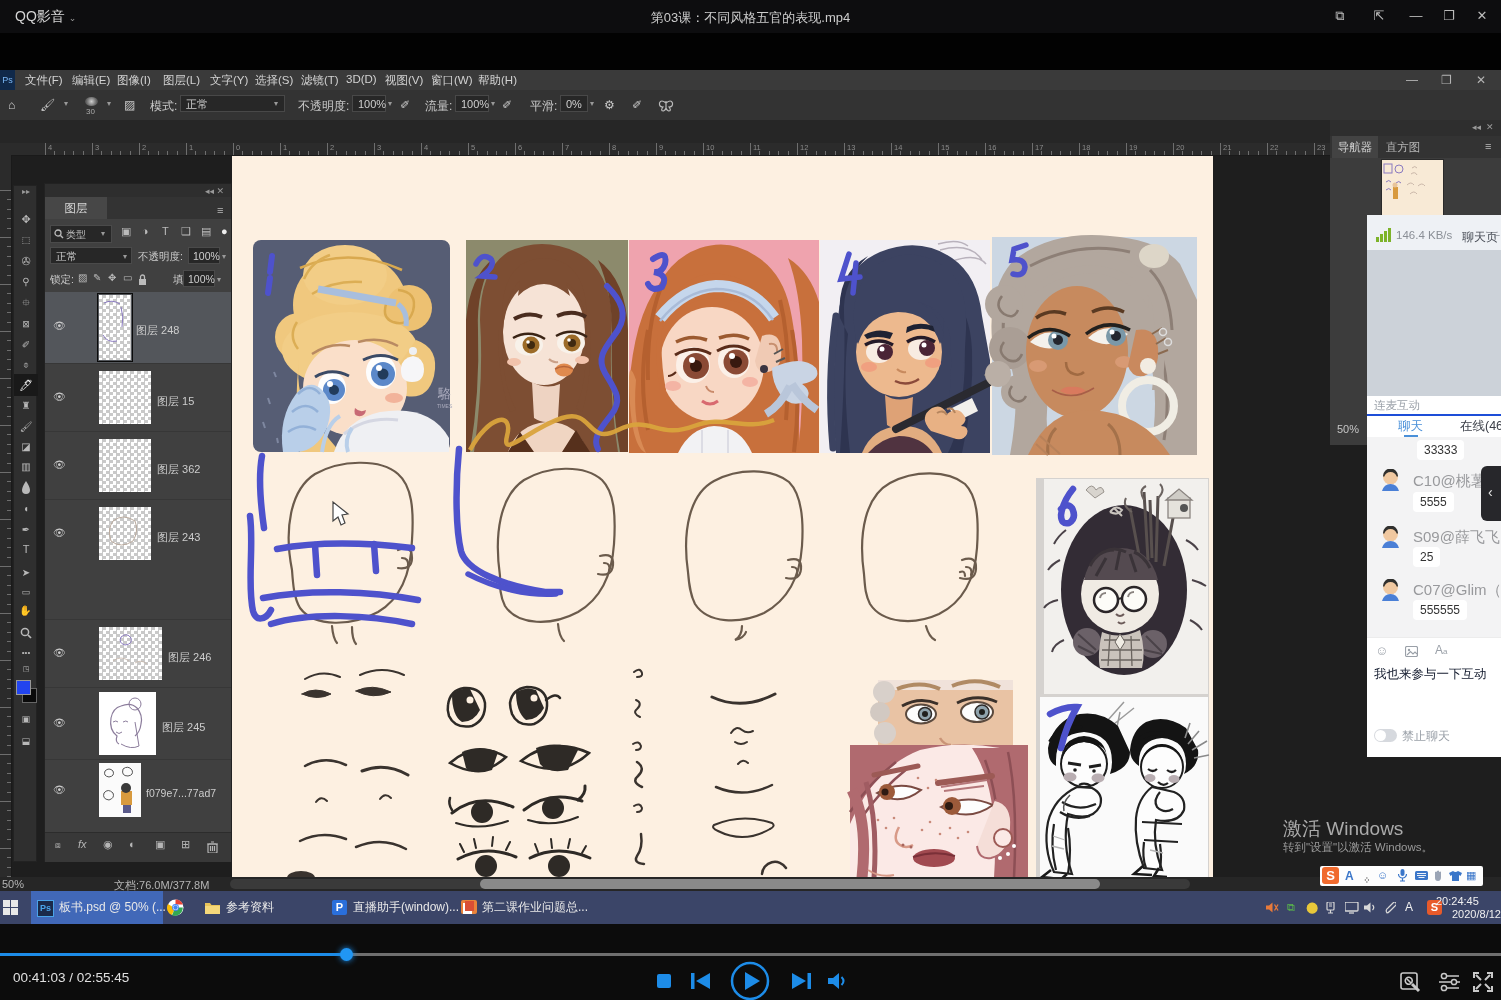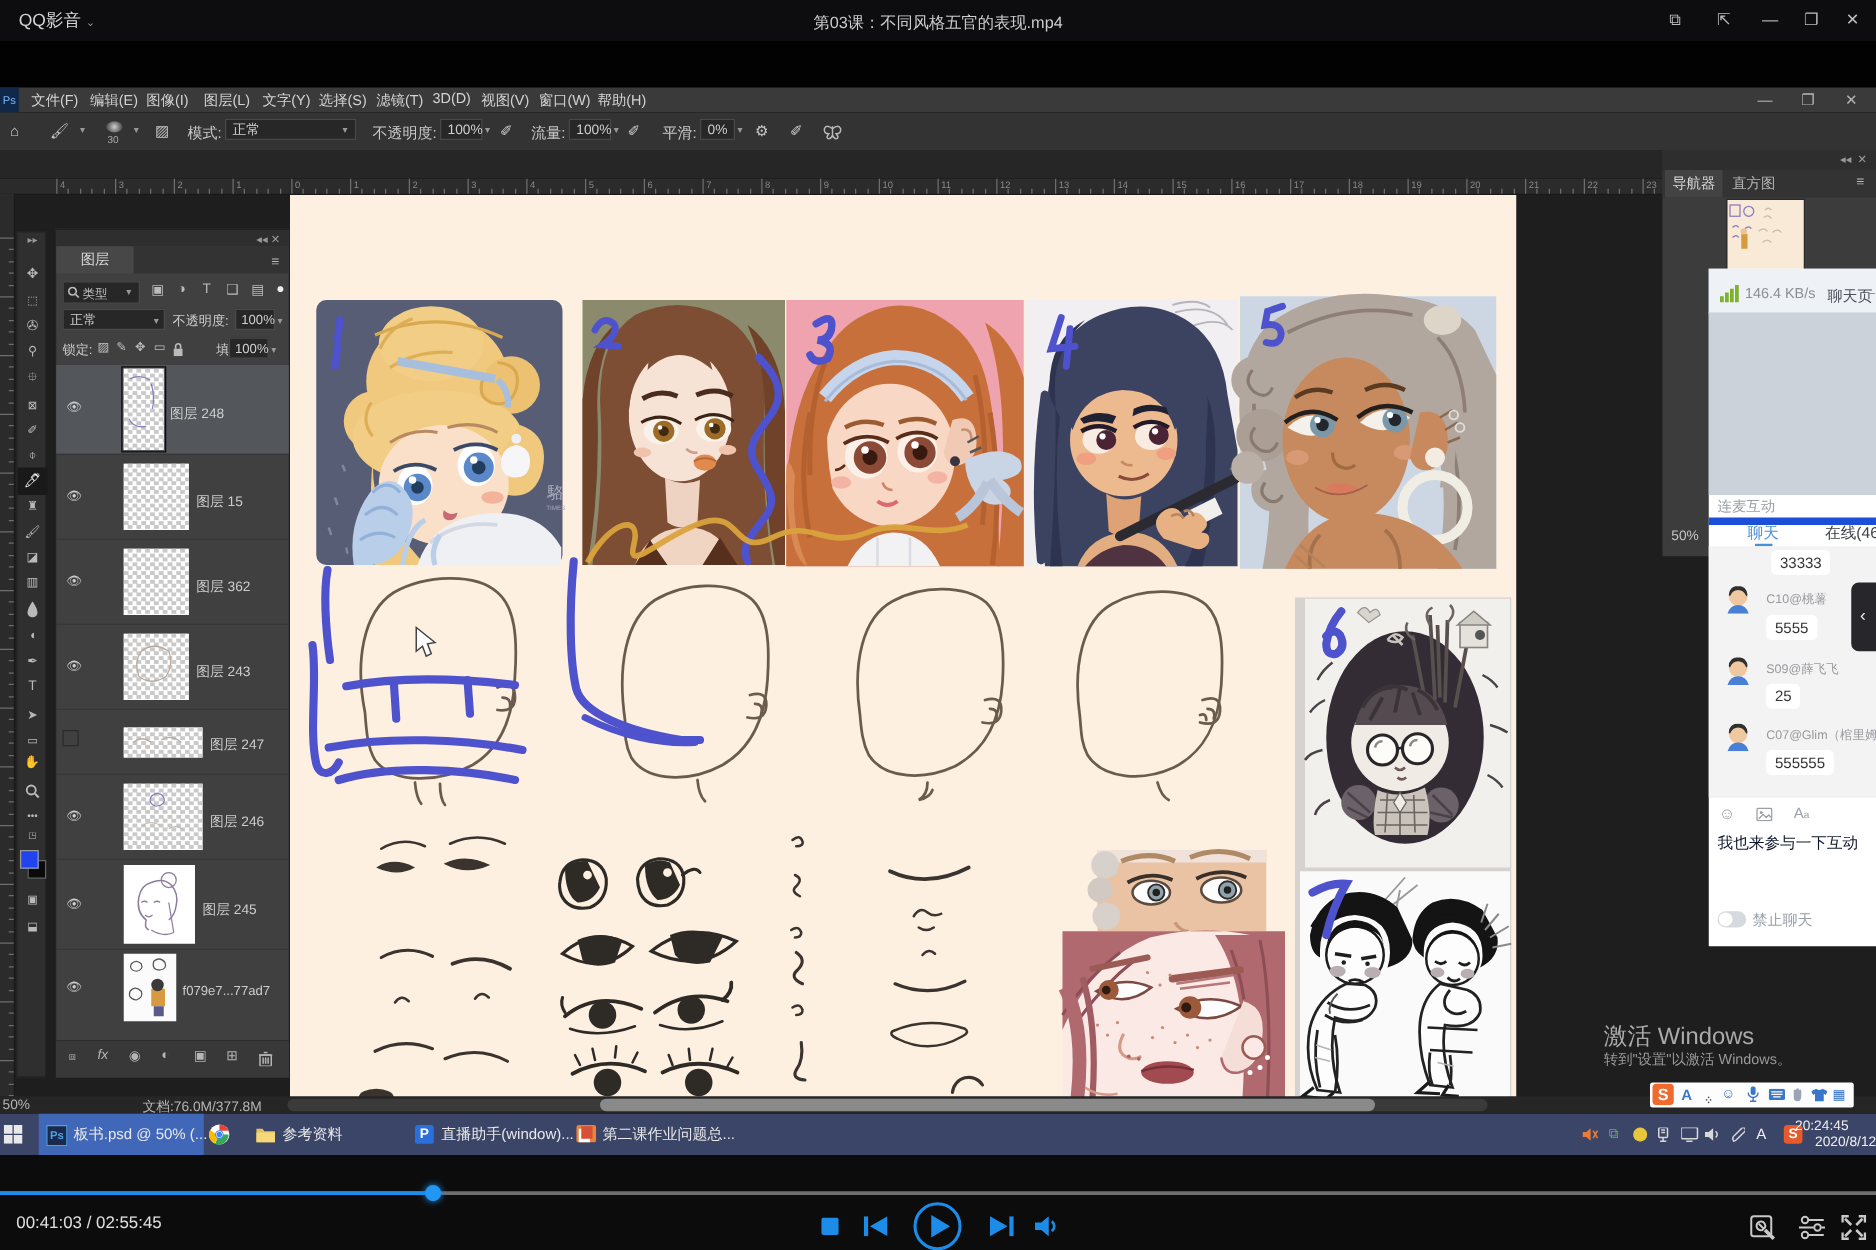--- a/index.html
+++ b/index.html
@@ -1030,7 +1030,7 @@
       <span style="position:absolute;left:127px;top:14px;font-size:11px;color:#8a8f96">⌐</span>
     </div>
     <div class="chatgray"></div>
-    <div style="position:absolute;left:0;top:181px;width:100%;height:18px;border-bottom:6px solid #1d4ed8">
+    <div style="position:absolute;left:0;top:181px;width:100%;height:18px;border-bottom:2px solid #1d4ed8">
       <span style="position:absolute;left:7px;top:2px;font-size:11.5px;color:#9aa0a8">连麦互动</span>
     </div>
     <div style="position:absolute;left:0;top:199px;width:100%;height:23px">

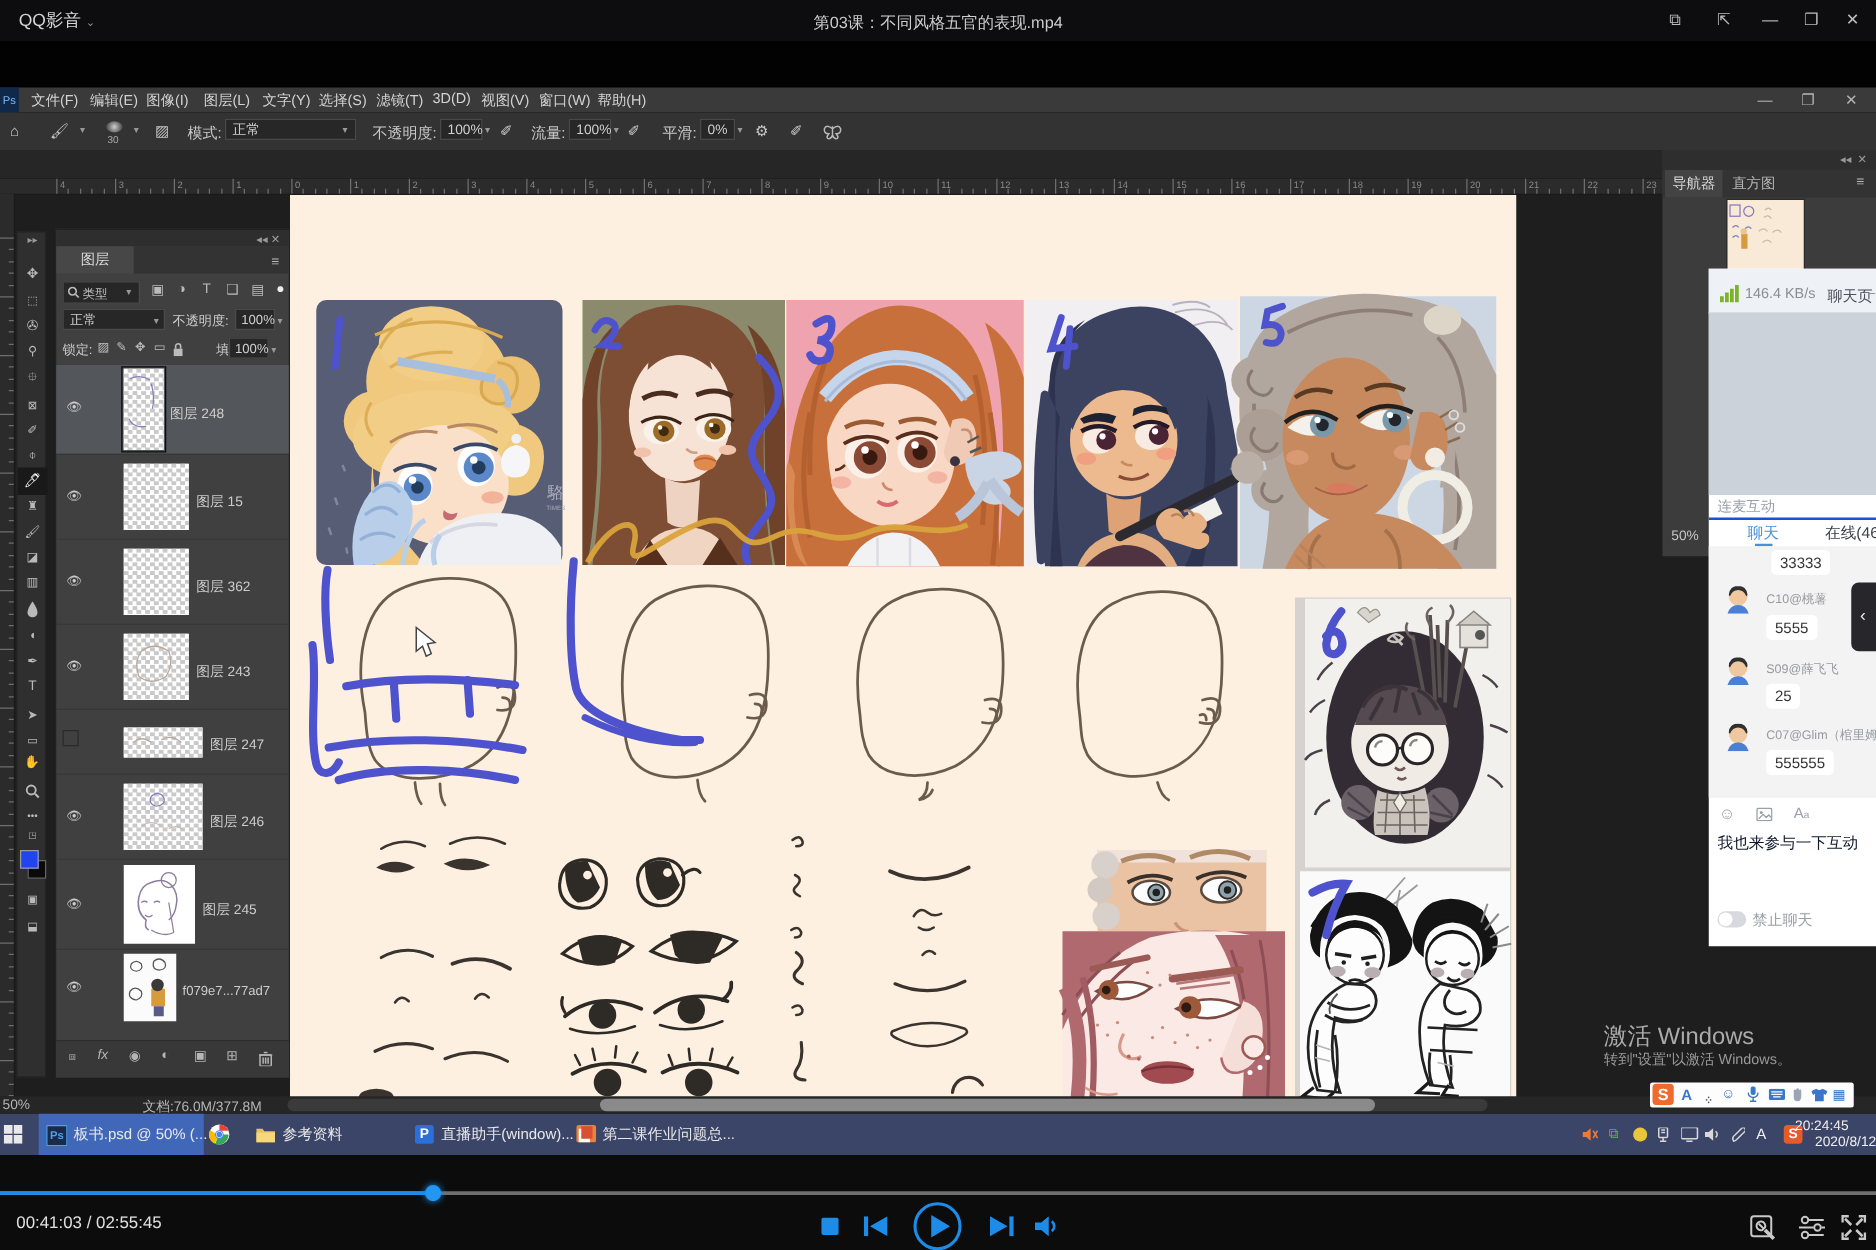--- a/index.html
+++ b/index.html
@@ -59,7 +59,7 @@
 .chattop{position:absolute;left:0;top:0;width:100%;height:35px;background:#eef1f5;border-bottom:1px solid #dde2e8;}
 .chatgray{position:absolute;left:0;top:35px;width:100%;height:146px;background:#ccd2d9;}
 .bubble{position:absolute;background:#fff;border-radius:4px;color:#333;font-size:12px;padding:3px 7px;}
-.cname{position:absolute;color:#98999c;font-size:10px;white-space:nowrap;}
+.cname{position:absolute;color:#98999c;font-size:15px;white-space:nowrap;}
 .avatar{position:absolute;width:19px;height:22px;}
 
 .taskbar{left:0;top:891px;width:1501px;height:33px;background:#3b4568;color:#e8e8e8;font-size:12px;}

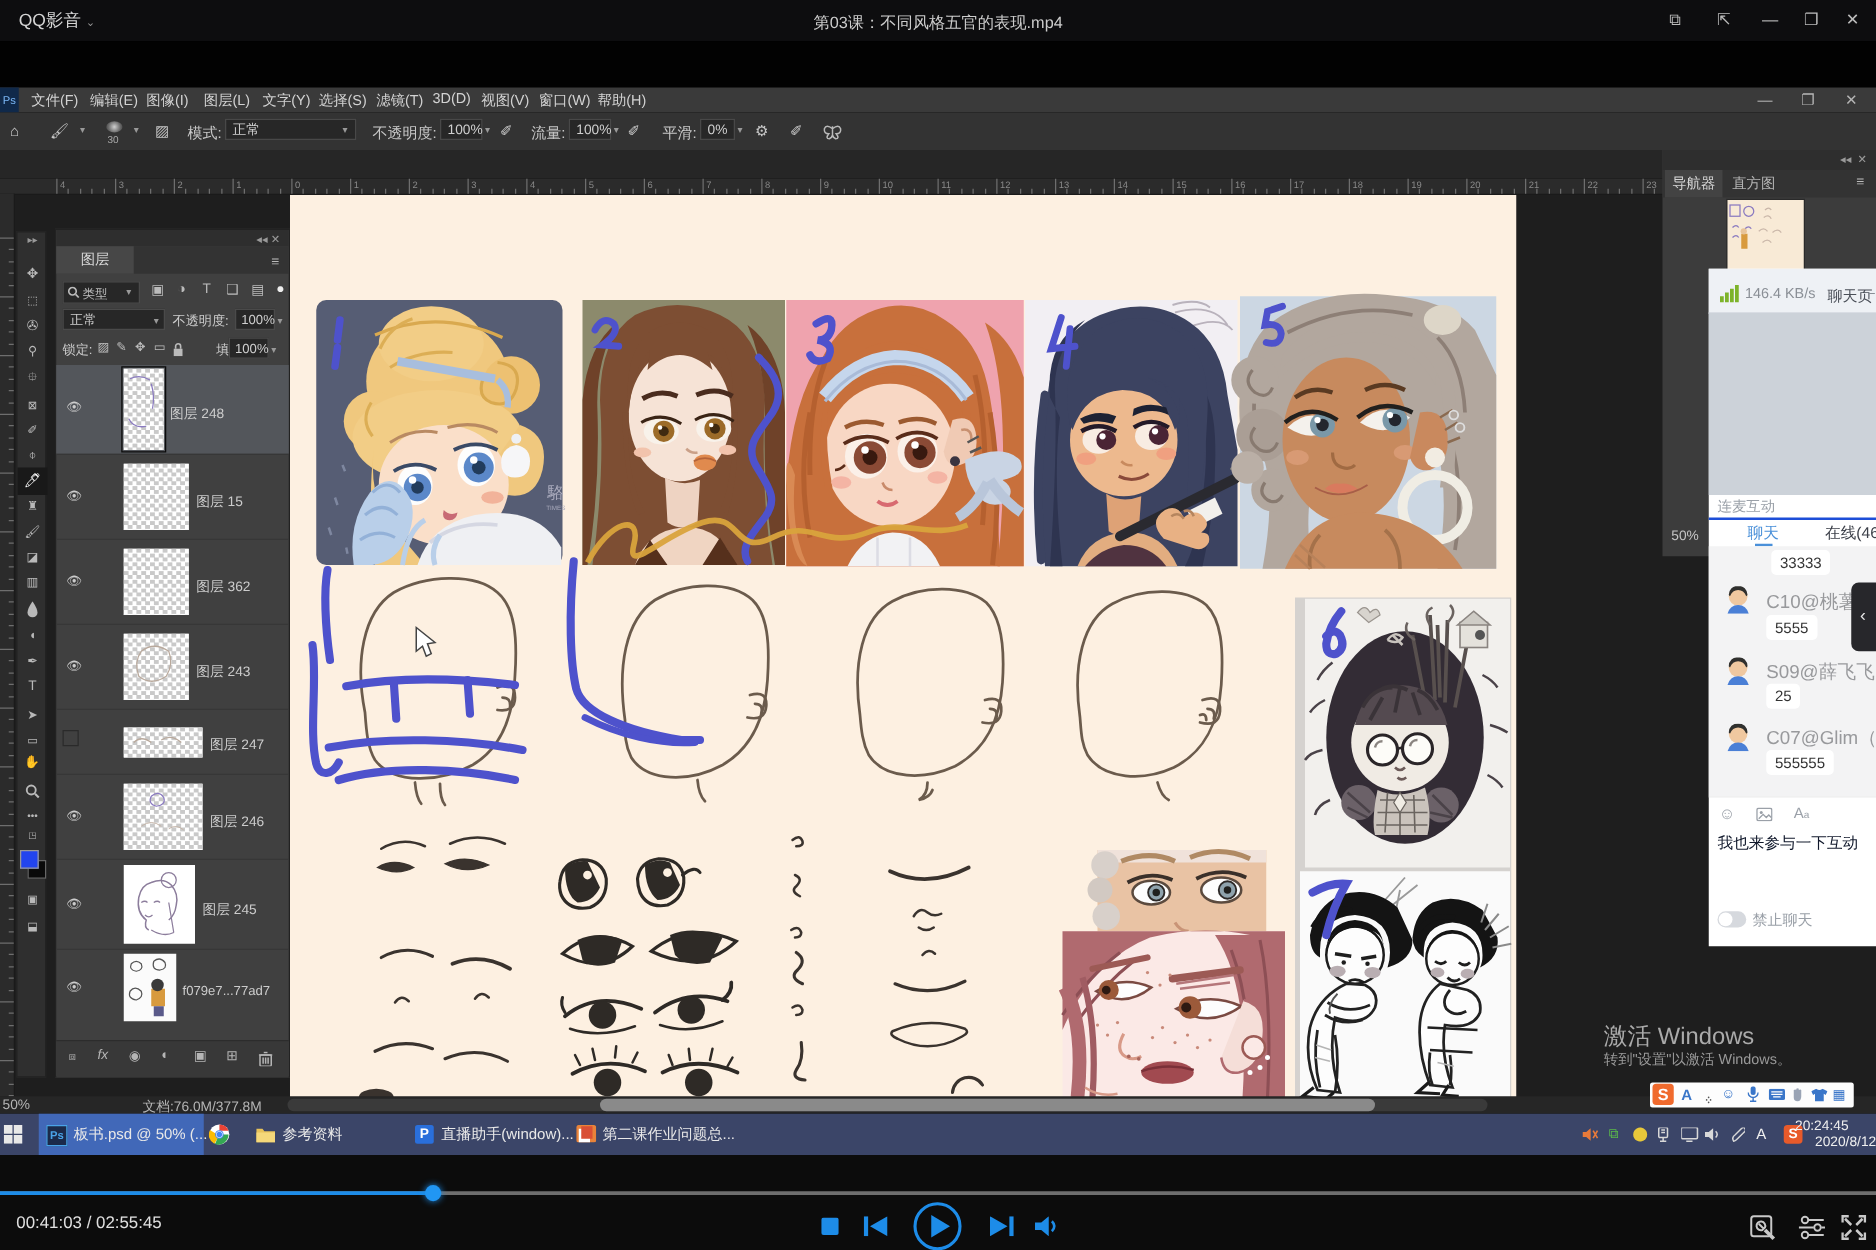--- a/index.html
+++ b/index.html
@@ -936,15 +936,6 @@
       </div>
       <span style="position:absolute;left:112px;top:30px">图层 243</span>
     </div>
-    <div class="lrow" style="top:383px;height:52px;border-top:1px solid #373737">
-      <span style="position:absolute;left:5px;top:16px;width:11px;height:11px;border:1px solid #2a2a2a"></span>
-      <div class="checker" style="position:absolute;left:54px;top:14px;width:63px;height:24px">
-        <svg width="63" height="24">
-            <path d="M8 12 q6 -6 14 0 M30 10 q8 -5 16 2" stroke="#b9a99c" fill="none"></path>
-          </svg>
-      </div>
-      <span style="position:absolute;left:123px;top:20px">图层 247</span>
-    </div>
     <div class="lrow" style="top:435px;height:68px;border-top:1px solid #373737">
       <span class="eye" style="left:8px;top:27px">👁</span>
       <div class="checker" style="position:absolute;left:54px;top:7px;width:63px;height:53px">

